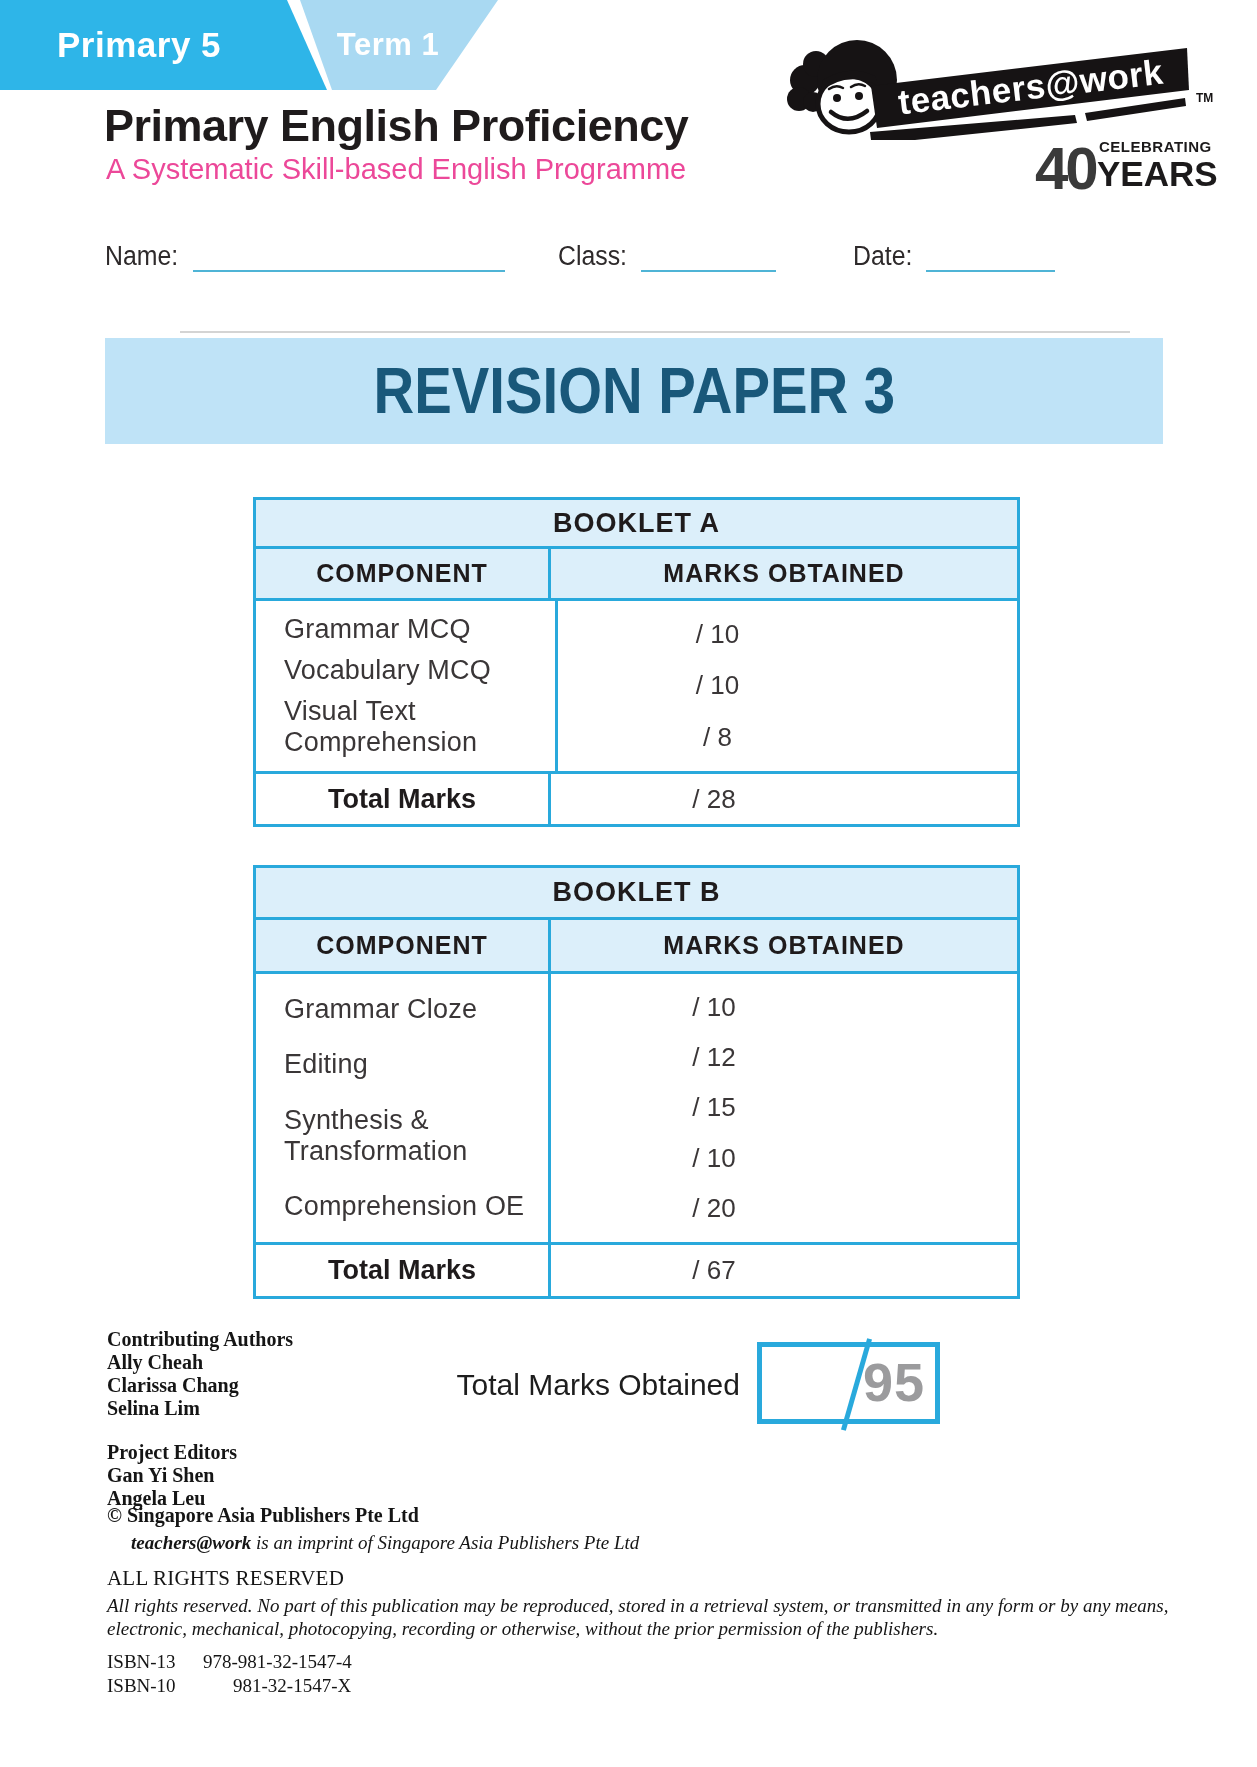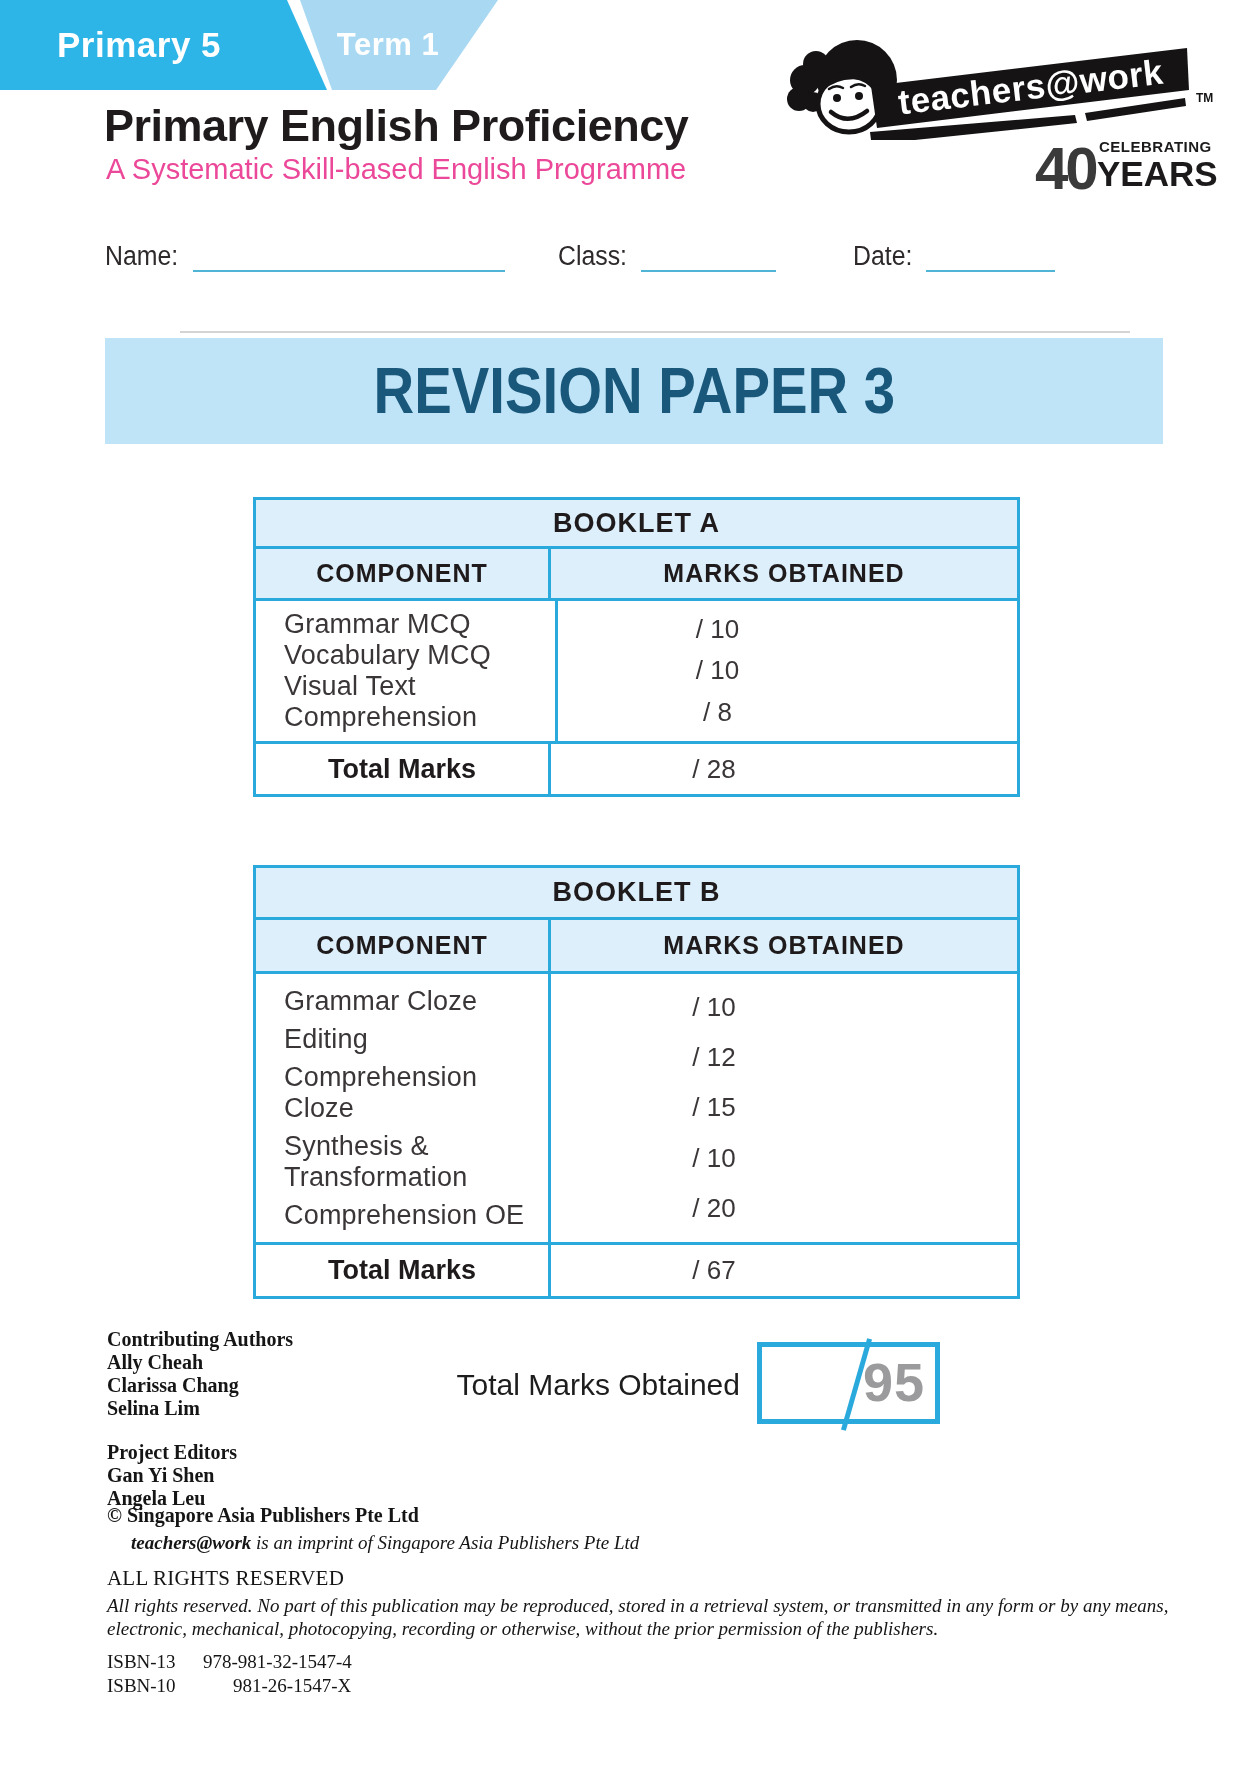--- a/index.html
+++ b/index.html
@@ -53,7 +53,7 @@
     letter-spacing:1px;color:#1f1b1c;}
   .t-head .hc2{border-left:3px solid #29a9dc;}
   .t-body{display:grid;grid-template-columns:292px 1fr;}
-  .bk-a .t-body{height:140px;gap:7px;} .bk-b .t-body{height:268px;}
+  .bk-a .t-body{height:170px;gap:7px;} .bk-b .t-body{height:268px;}
   .t-body .col{display:flex;flex-direction:column;justify-content:space-around;padding:8px 0;box-sizing:border-box;}
   .t-body .colA div{padding-left:28px;font-size:27px;font-weight:400;color:#3a3637;letter-spacing:0.2px;}
   .t-body .colB{border-left:3px solid #29a9dc;}

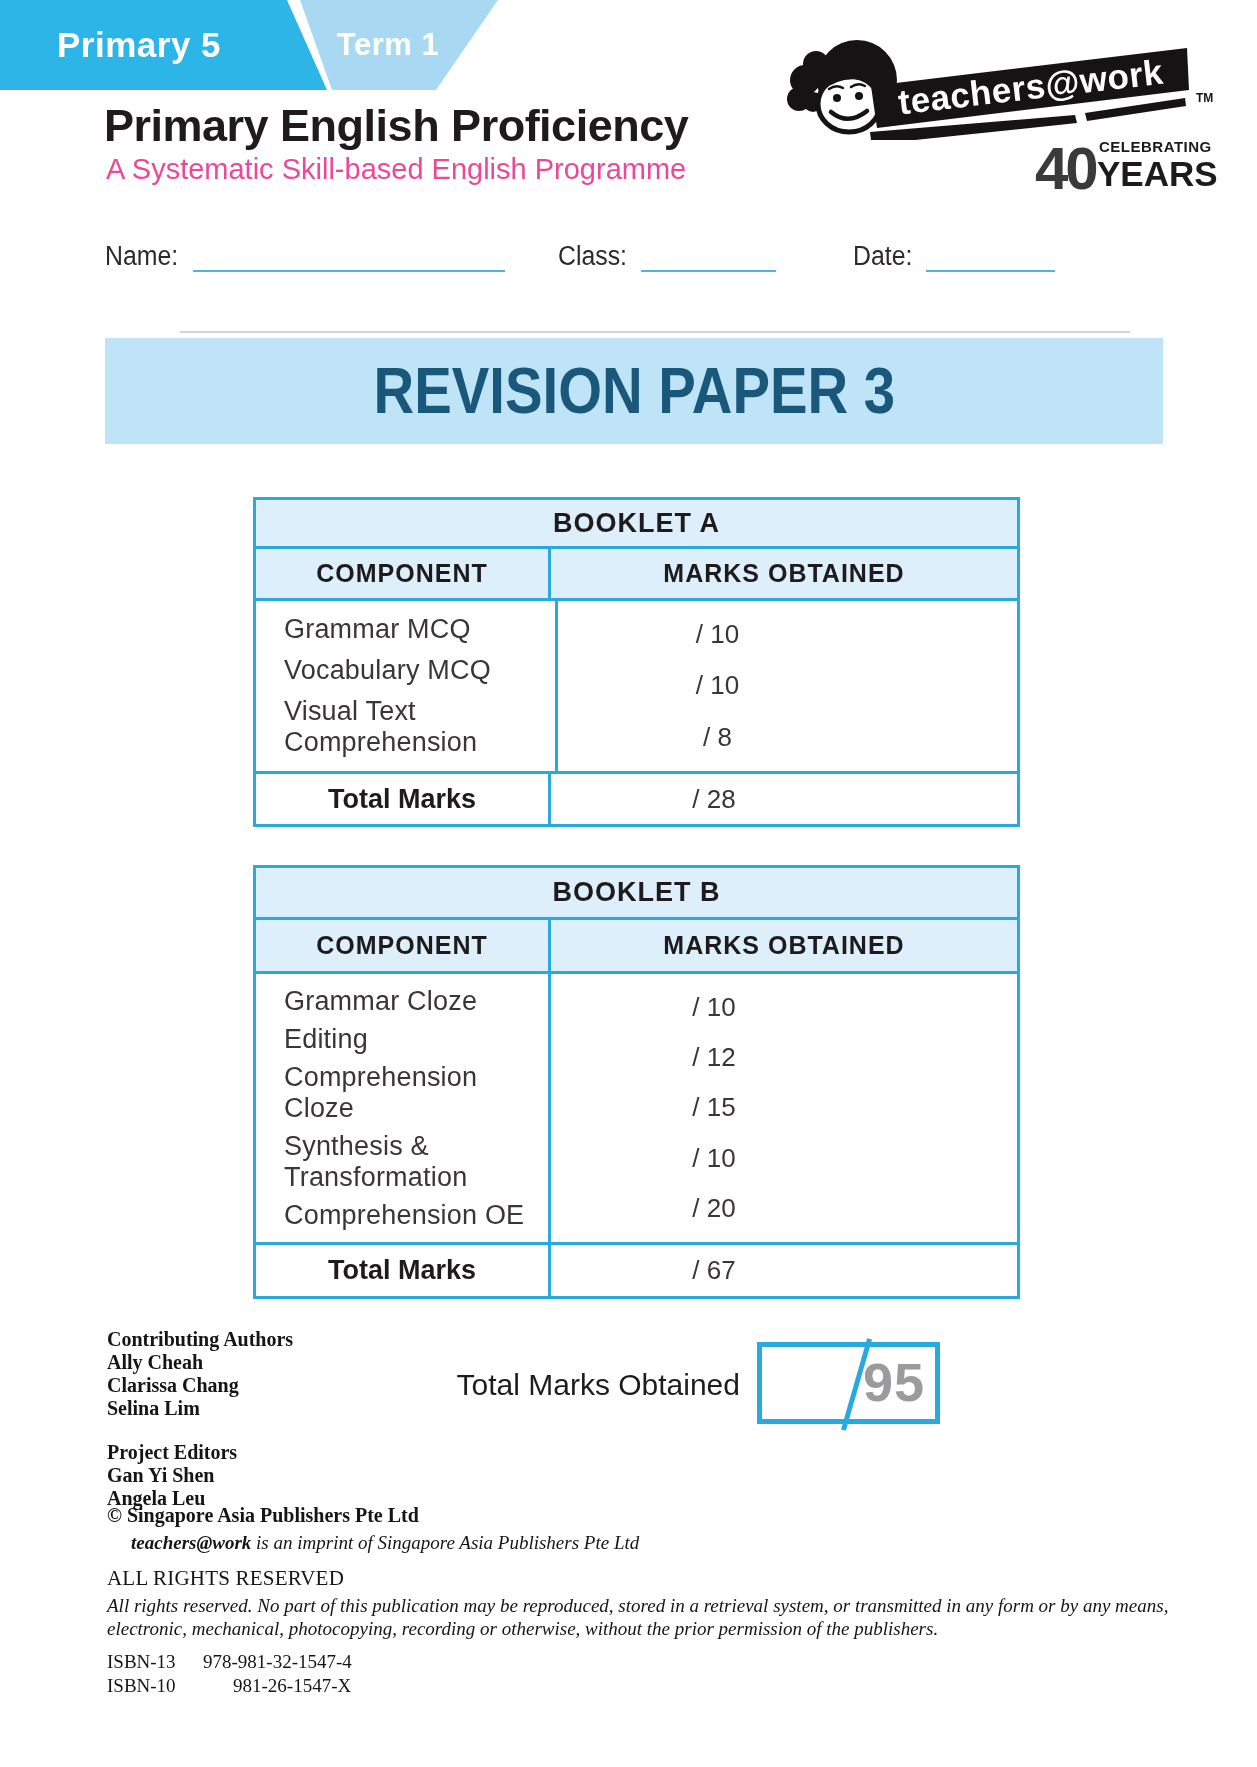--- a/index.html
+++ b/index.html
@@ -196,7 +196,6 @@
       <div class="col colA">
         <div>Grammar Cloze</div>
         <div>Editing</div>
-        <div>Comprehension Cloze</div>
         <div>Synthesis &amp; Transformation</div>
         <div>Comprehension OE</div>
       </div>

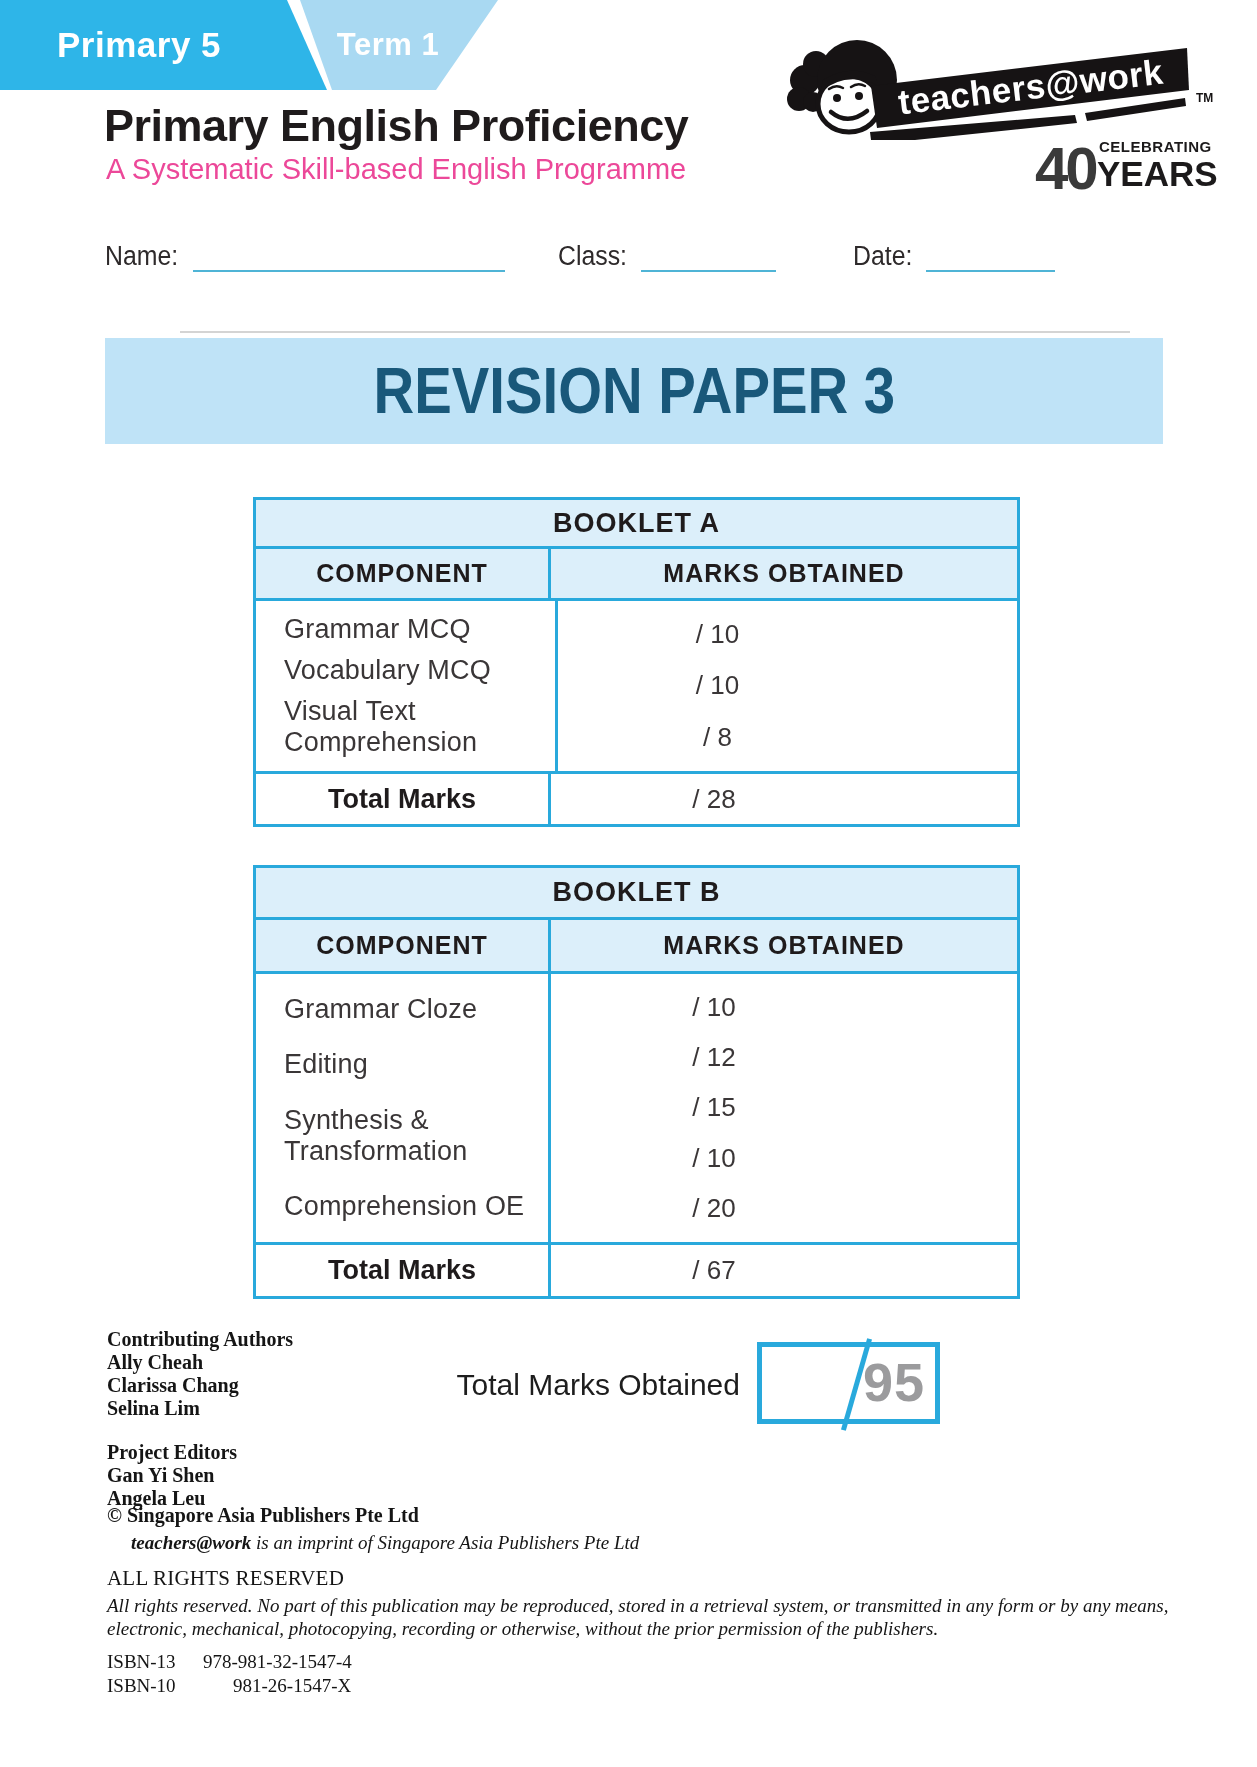--- a/index.html
+++ b/index.html
@@ -244,7 +244,7 @@
     </div>
     <div class="row">
       <span class="l">ISBN-10</span>
-      <span class="v10">981-26-1547-X</span>
+      <span class="v10">981-32-1547-X</span>
     </div>
   </div>
 

